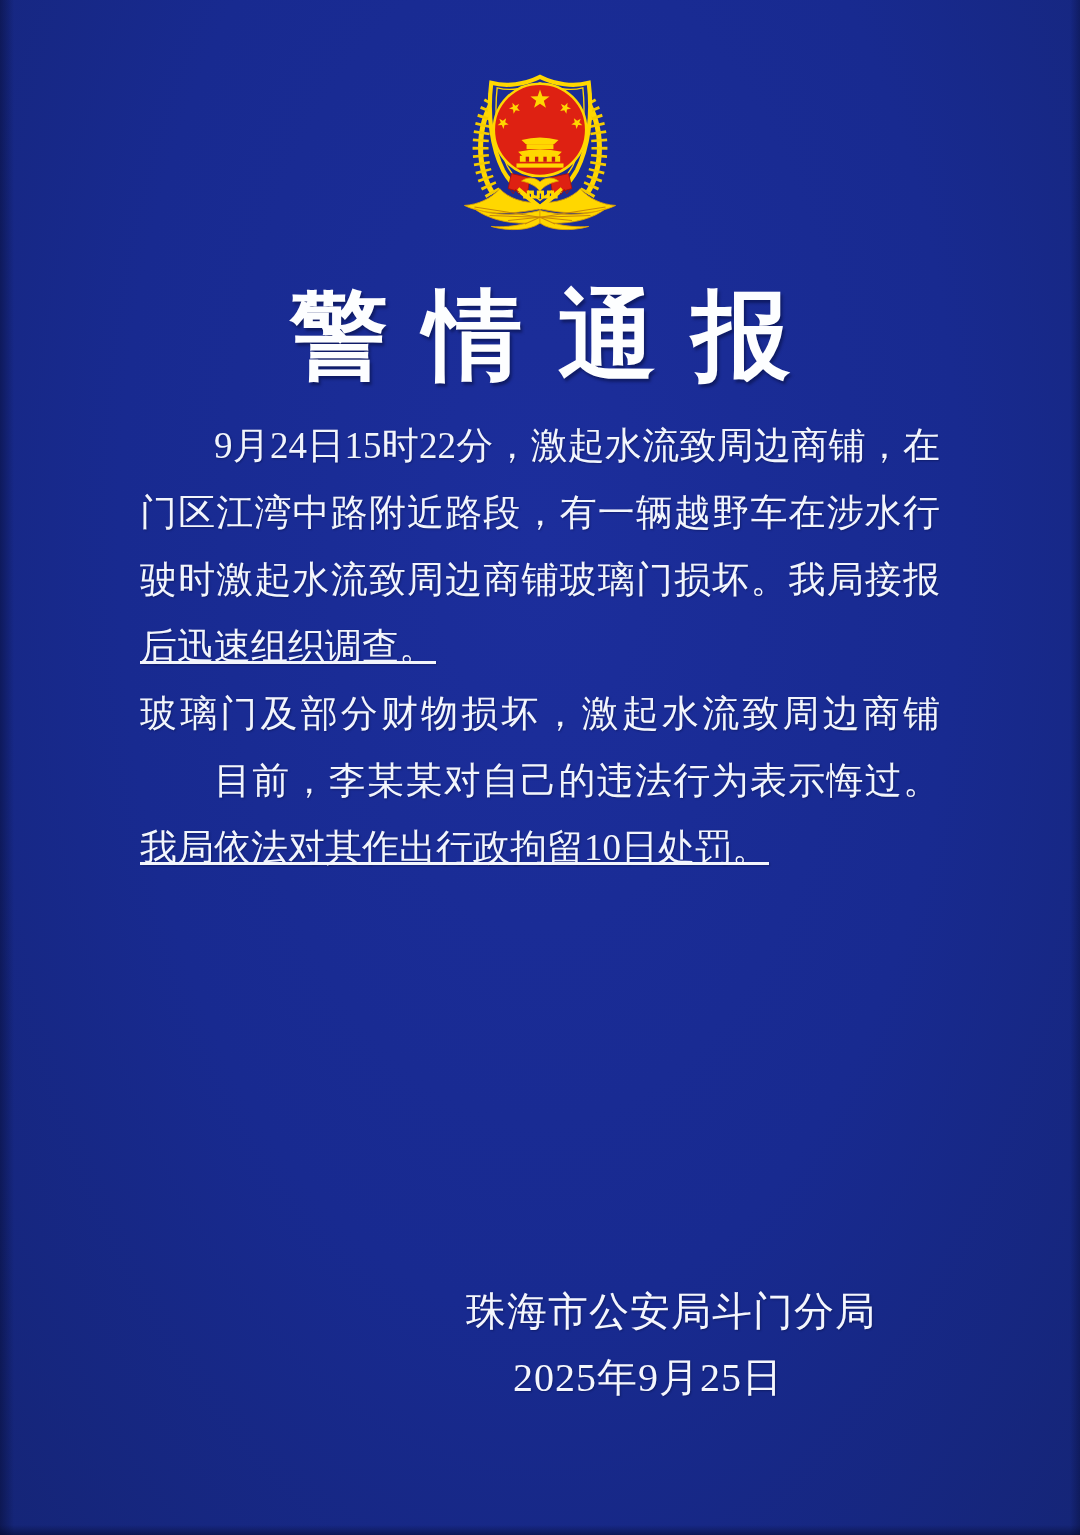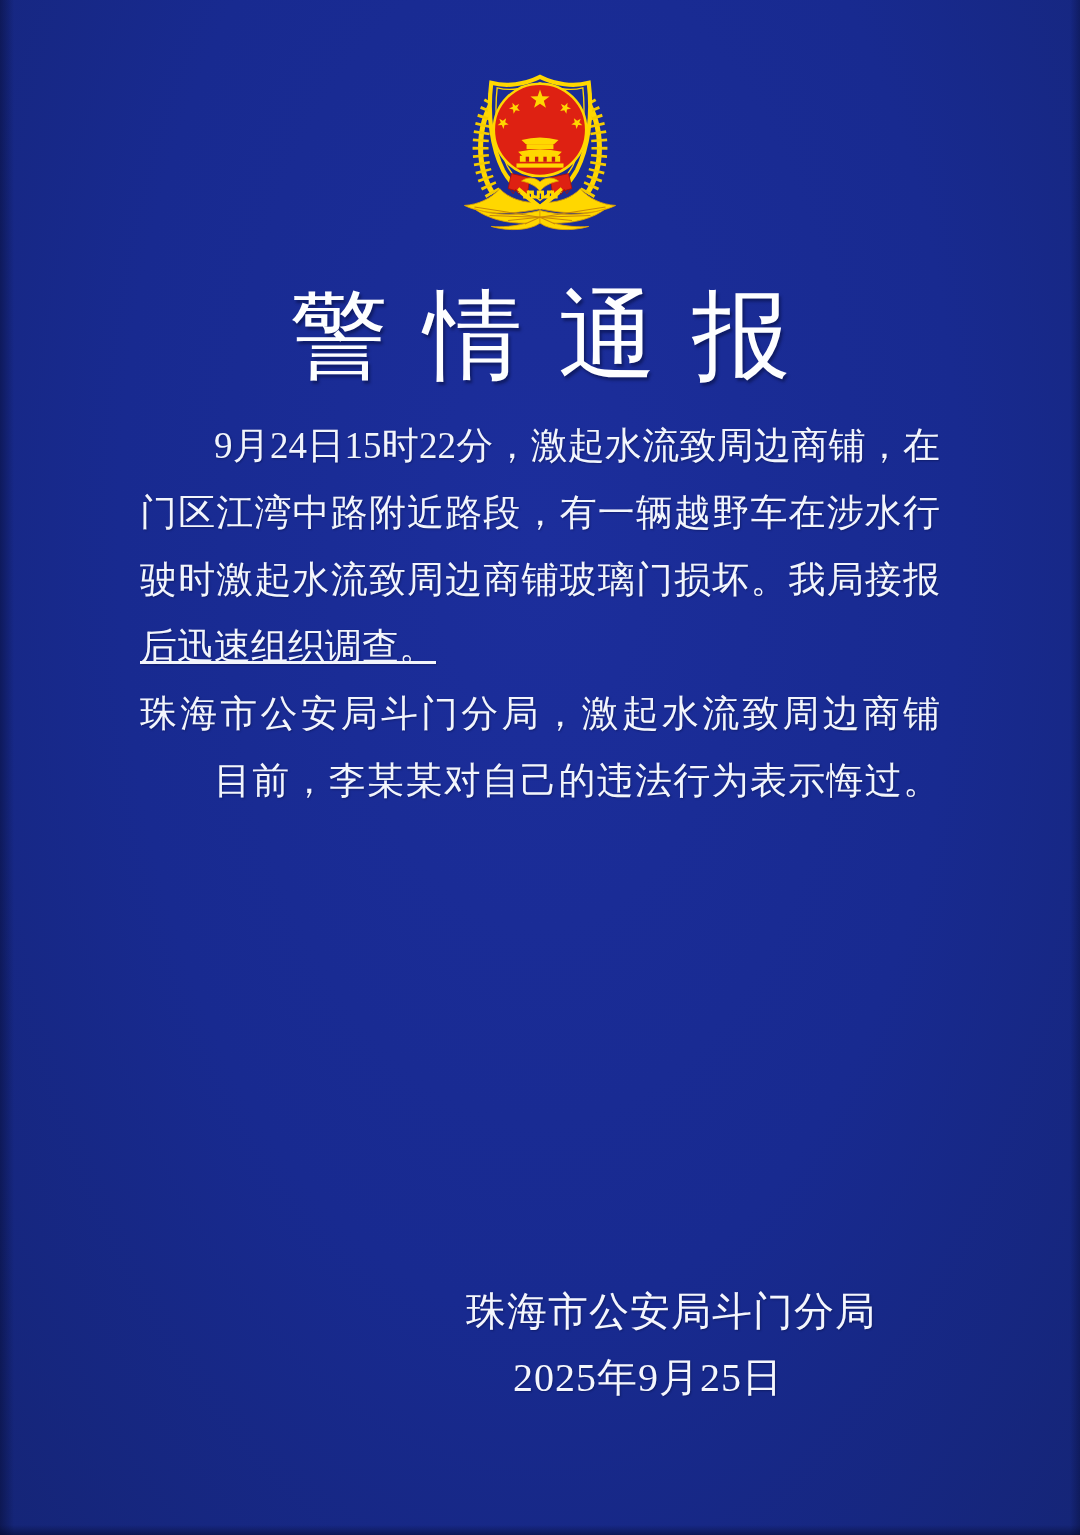--- a/index.html
+++ b/index.html
@@ -22,7 +22,7 @@
     position:absolute;left:0;top:284px;width:100%;
     padding-left:36px;box-sizing:border-box;
     text-align:center;
-    font-size:98px;line-height:104px;font-weight:normal;
+    font-size:98px;line-height:104px;font-weight:bold;
     letter-spacing:36px;
     color:#fdfeff;
     text-shadow:2px 3px 3px rgba(2,6,40,.45);

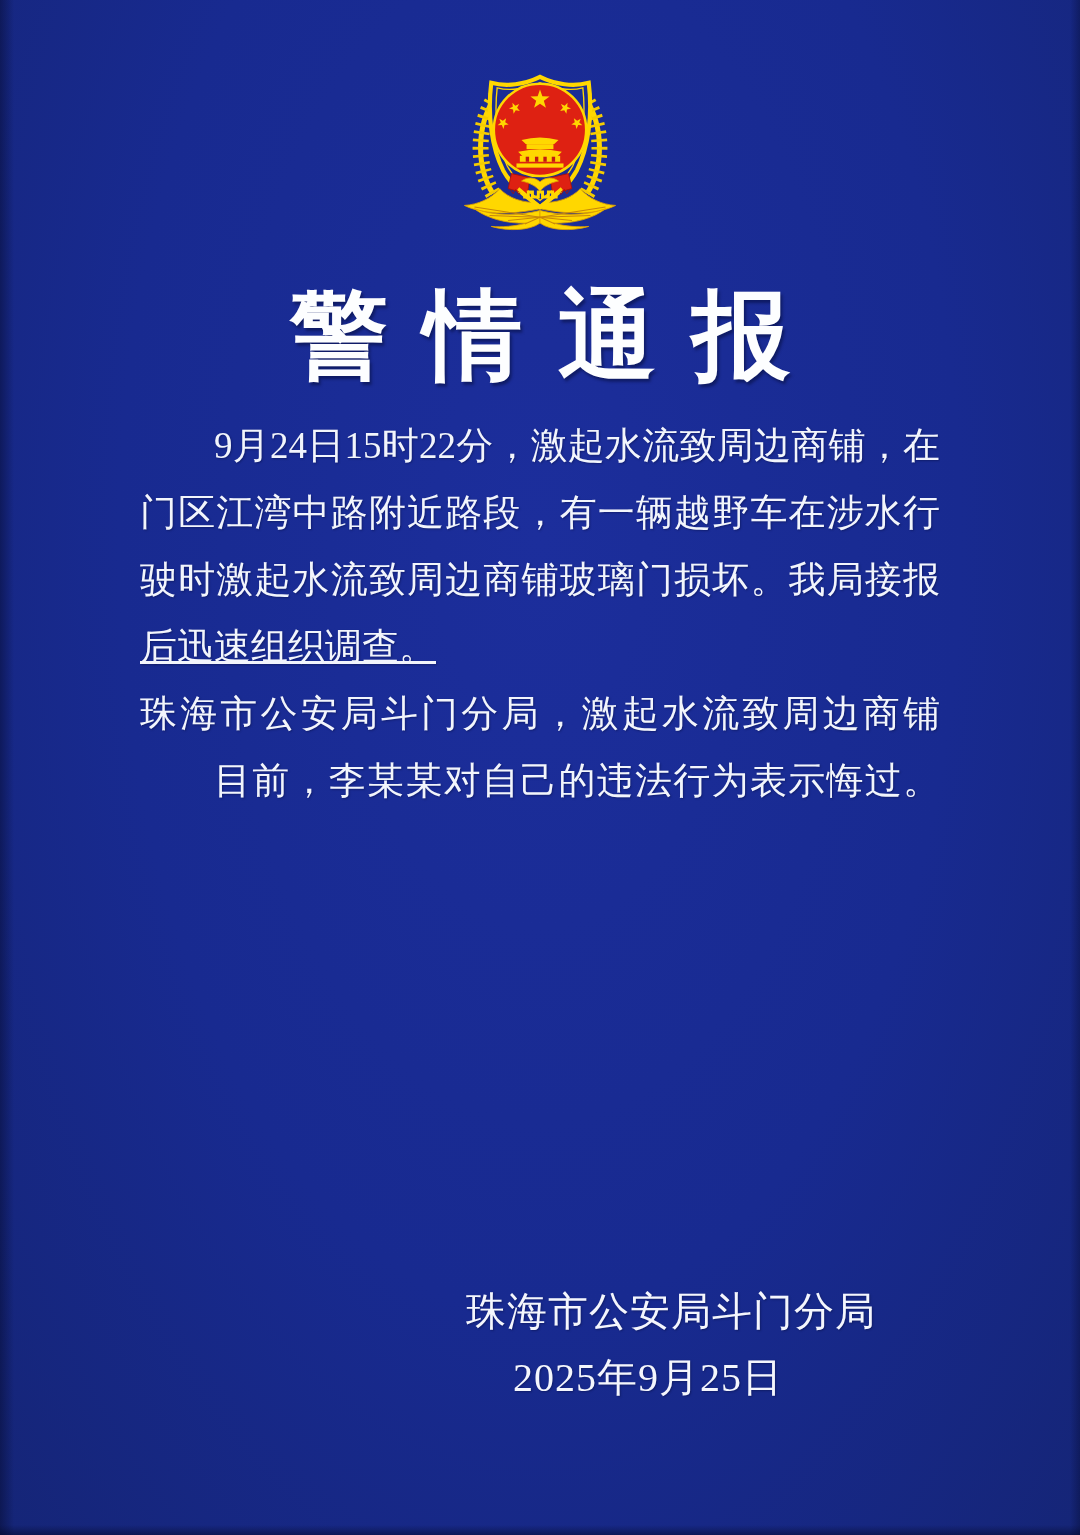--- a/index.html
+++ b/index.html
@@ -138,7 +138,7 @@
     <div class="ln">驶时激起水流致周边商铺玻璃门损坏。我局接报</div>
     <div class="ln last">后迅速组织调查。</div>
 
-    <div class="ln">珠海市公安局斗门分局，激起水流致周边商铺</div>
+    <div class="ln">玻璃门及部分财物损坏，激起水流致周边商铺</div>
 
     <div class="ln indent">目前，李某某对自己的违法行为表示悔过。</div>
   </div>

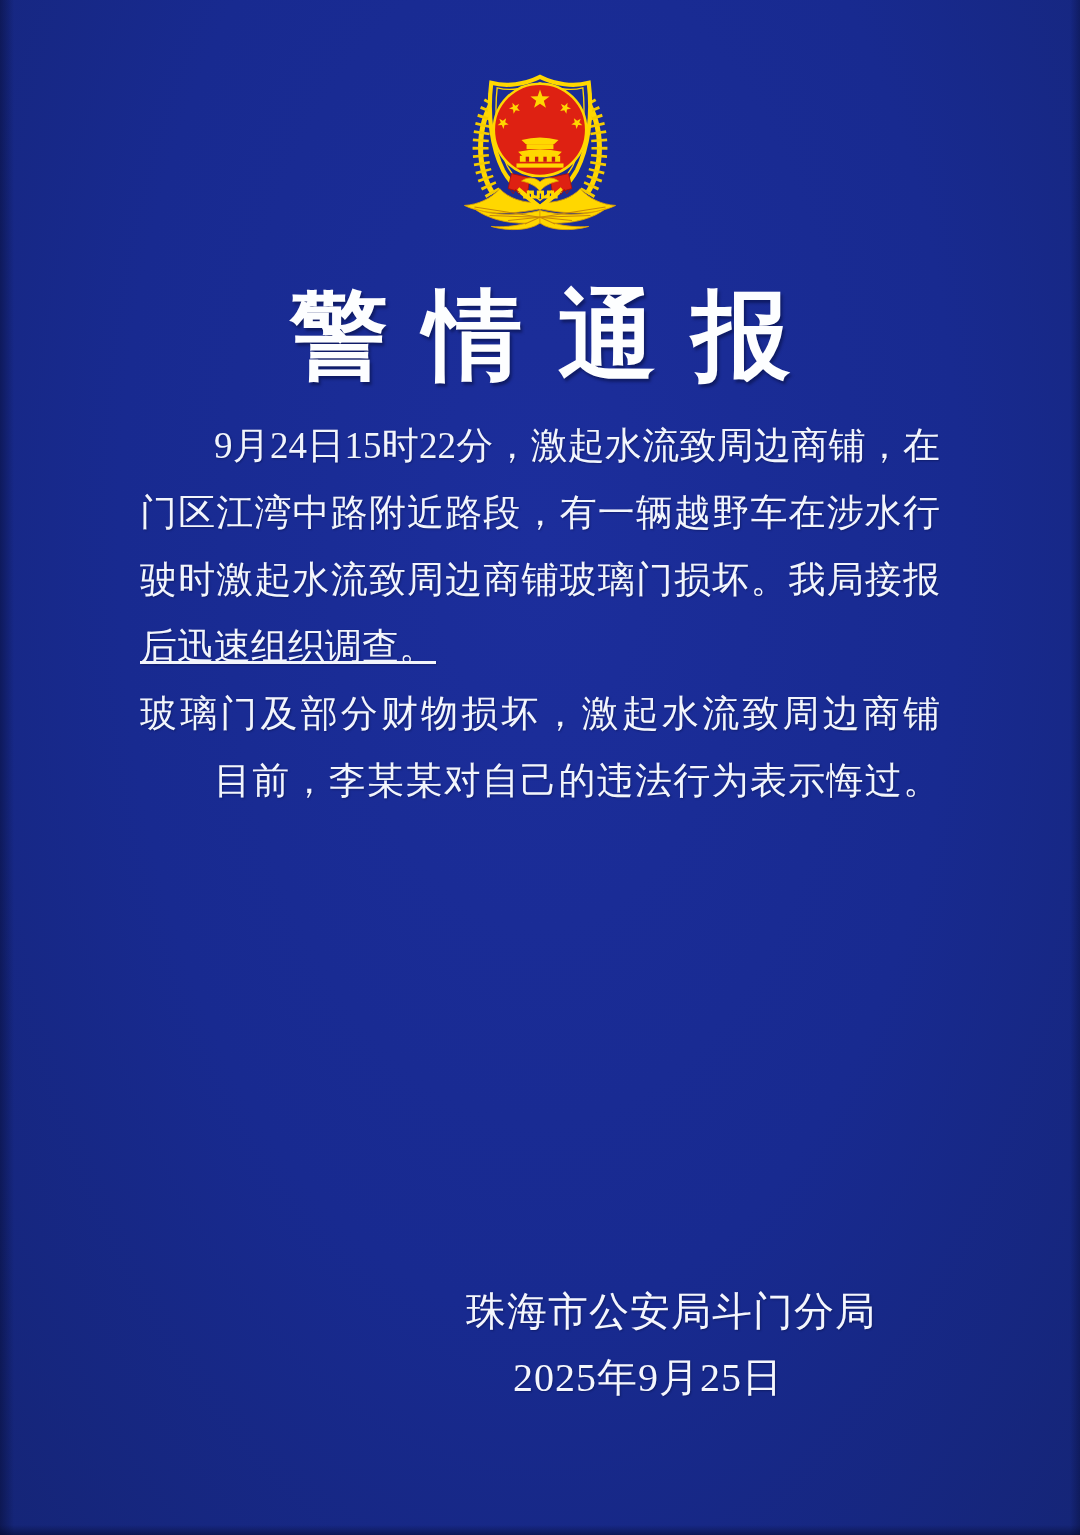--- a/index.html
+++ b/index.html
@@ -141,6 +141,7 @@
     <div class="ln">玻璃门及部分财物损坏，激起水流致周边商铺</div>
 
     <div class="ln indent">目前，李某某对自己的违法行为表示悔过。</div>
+    <div class="ln last">我局依法对其作出行政拘留10日处罚。</div>
   </div>
 
   <div class="sig">珠海市公安局斗门分局</div>

